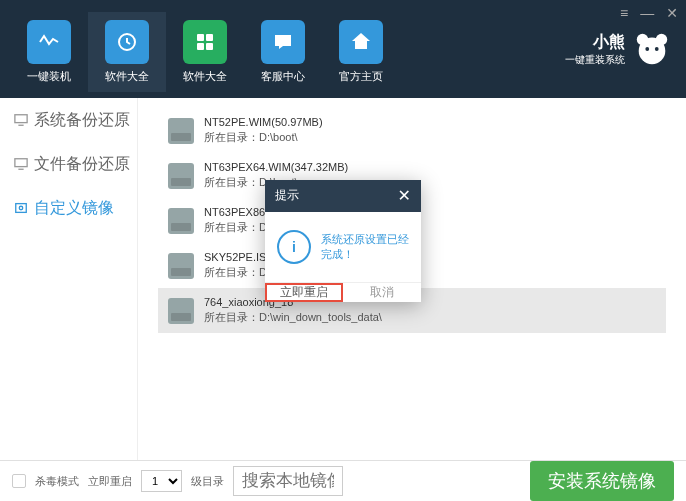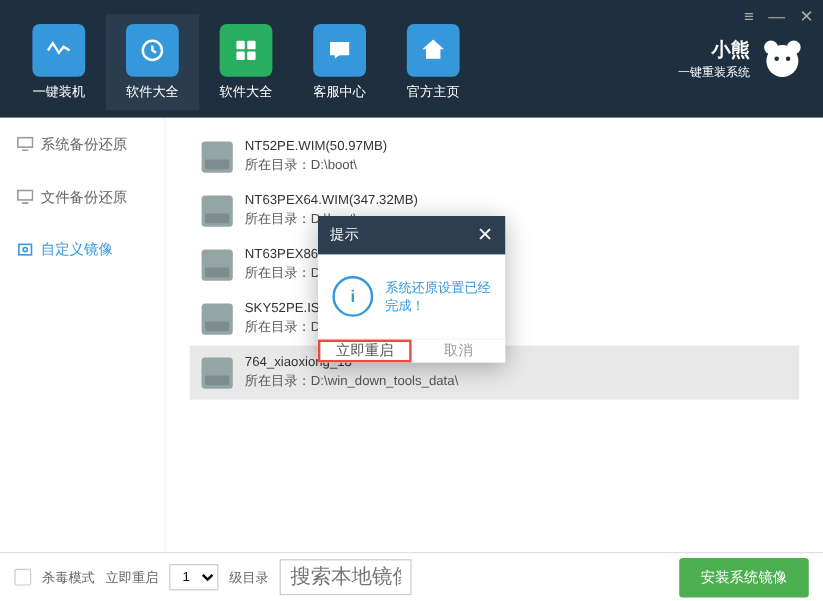--- a/index.html
+++ b/index.html
@@ -18,7 +18,7 @@
 .win-btn{color:#aaa;cursor:pointer;font-size:14px}
 .body-area{display:flex;height:362px}
 .sidebar{width:138px;background:#fff;border-right:1px solid #eee}
-.side-item{height:44px;display:flex;align-items:center;padding-left:14px;font-size:12px;color:#666;cursor:pointer;gap:6px}
+.side-item{height:44px;display:flex;align-items:center;padding-left:14px;font-size:16px;color:#666;cursor:pointer;gap:6px}
 .side-item.active{color:#3498db}
 .main{flex:1;padding:10px 20px;overflow:auto}
 .file-row{display:flex;align-items:center;padding:8px 10px;gap:10px}

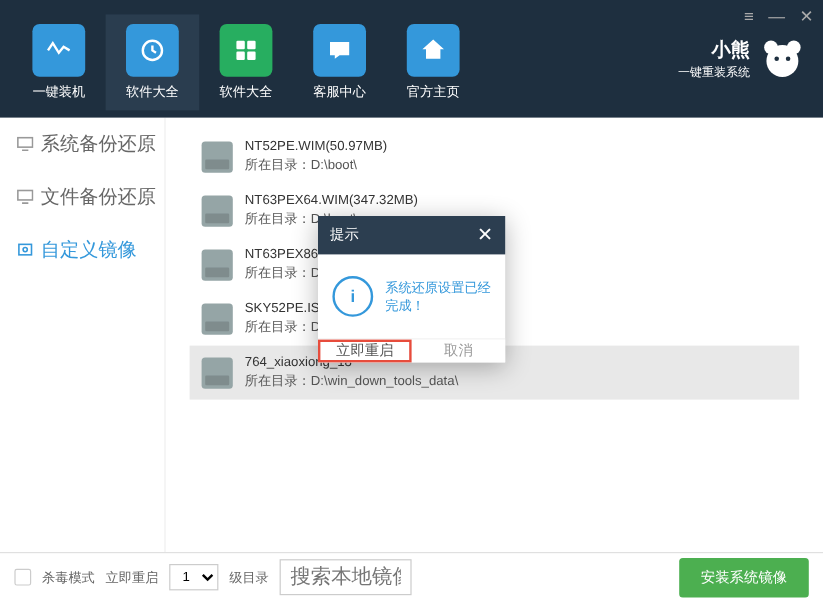--- a/index.html
+++ b/index.html
@@ -31,7 +31,7 @@
 .checkbox{width:14px;height:14px;border:1px solid #ccc;border-radius:2px}
 .select{border:1px solid #ccc;padding:3px 6px;font-size:11px;background:#fff}
 .search-input{border:1px solid #ccc;padding:4px 8px;font-size:17px;width:110px}
-.install-btn{margin-left:auto;background:#4caf50;color:#fff;padding:8px 18px;border:none;border-radius:3px;font-size:12px;cursor:pointer}
+.install-btn{margin-left:auto;background:#4caf50;color:#fff;padding:8px 18px;border:none;border-radius:3px;font-size:18px;cursor:pointer}
 .dialog-overlay{position:absolute;top:0;left:0;right:0;bottom:0;display:flex;align-items:center;justify-content:center;pointer-events:none}
 .dialog{width:156px;background:#fff;box-shadow:0 4px 20px rgba(0,0,0,0.3);pointer-events:auto;position:relative;top:-10px}
 .dialog-header{height:32px;background:#2c3e50;color:#fff;display:flex;align-items:center;justify-content:space-between;padding:0 10px;font-size:12px}

